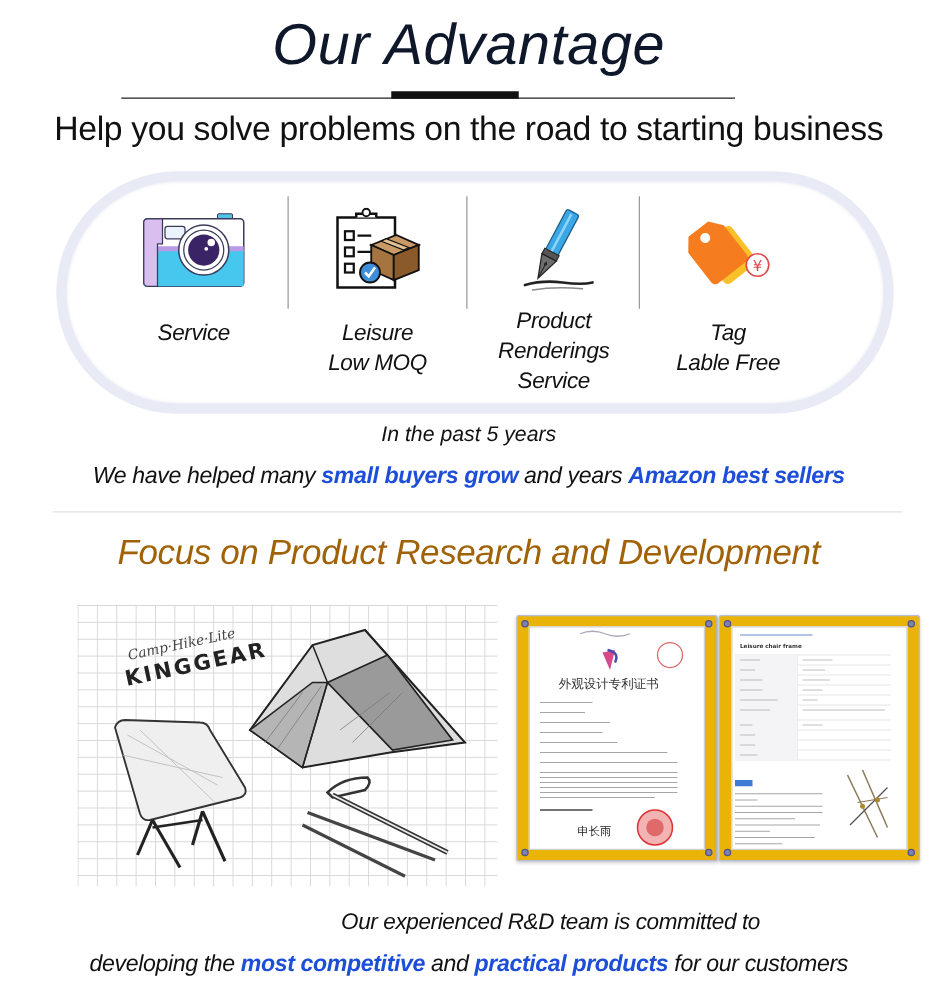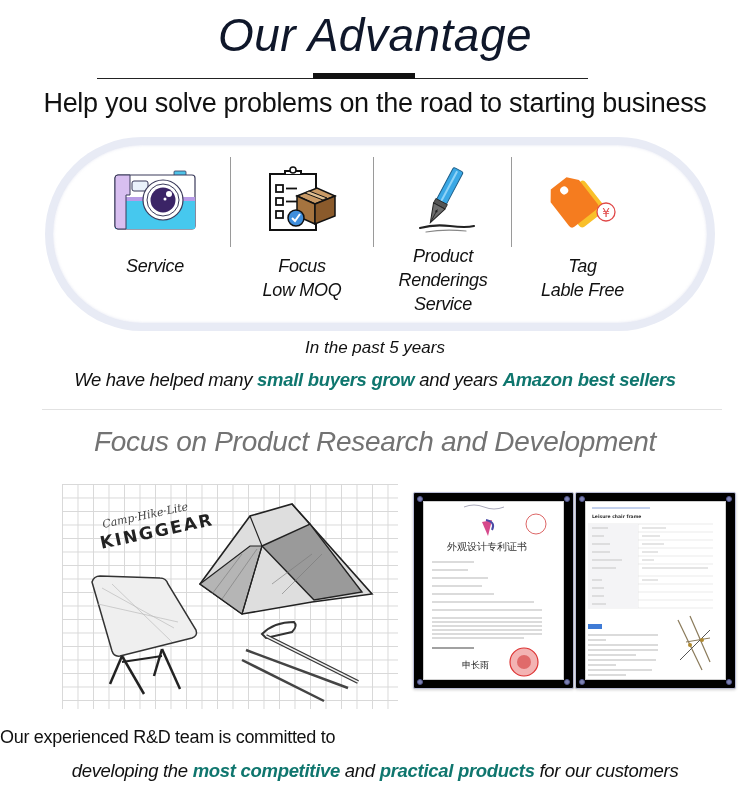--- a/index.html
+++ b/index.html
@@ -147,7 +147,7 @@
     </svg>
   </div>
   <div style="height:14px"></div>
-  <div class="label">Focus</div>
+  <div class="label">Leisure</div>
   <div class="label">Low MOQ</div>
 </div>
 

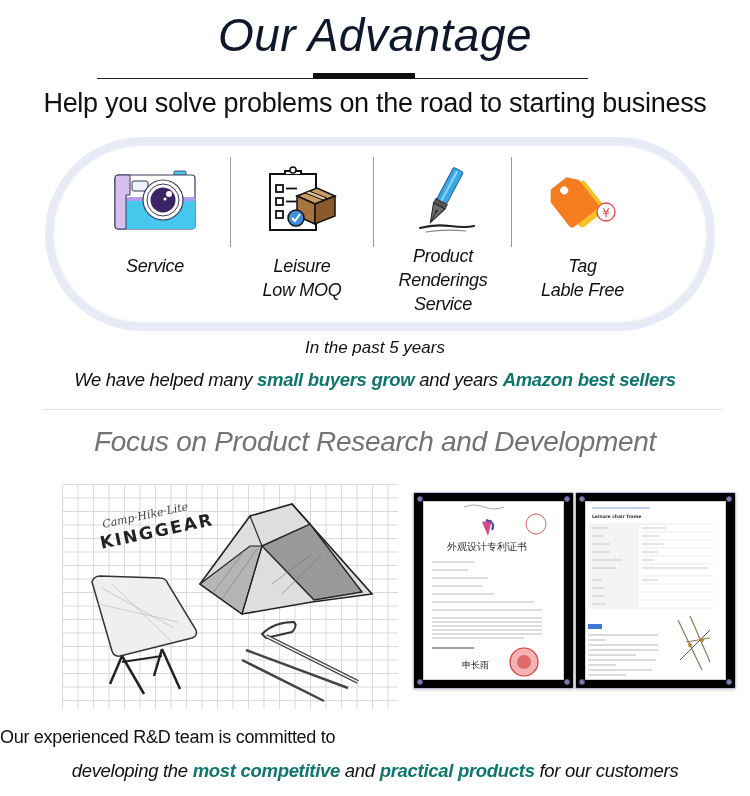--- a/index.html
+++ b/index.html
@@ -50,7 +50,7 @@
     position: absolute; top: 369px; left: 0; width: 750px; text-align: center;
     font-style: italic; font-size: 18.5px; color: #111; letter-spacing: -0.3px;
   }
-  .hl { color: #0f766e; font-weight: 700; }
+  .hl { color: #1d4ed8; font-weight: 700; }
 
   .sep { position: absolute; top: 409px; left: 42px; width: 680px; height: 1px; background: #e2e2e2; }
 

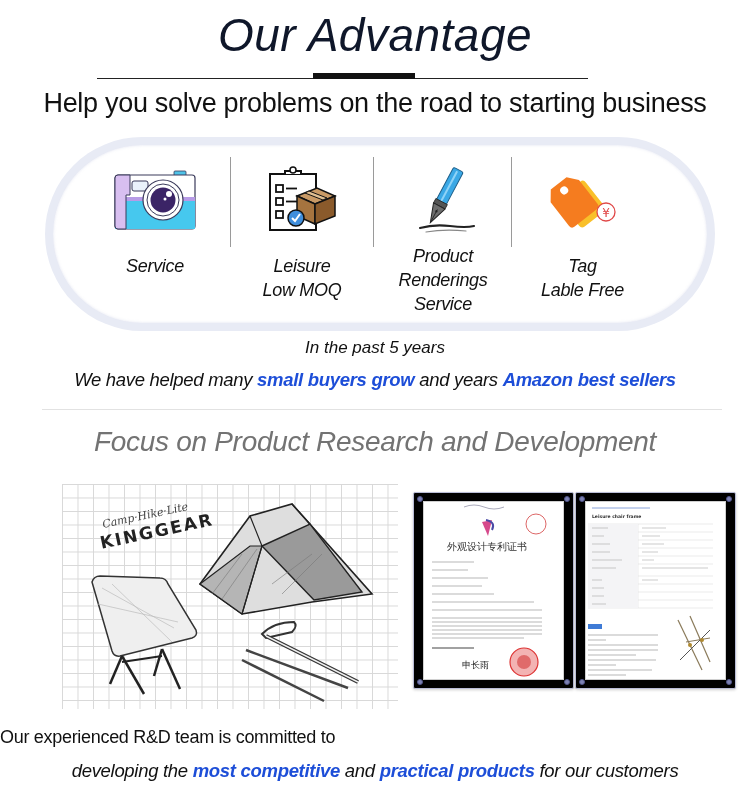--- a/index.html
+++ b/index.html
@@ -56,7 +56,7 @@
 
   .focus {
     position: absolute; top: 426px; left: 0; width: 750px; text-align: center;
-    font-style: italic; font-size: 28px; color: #737373; letter-spacing: -0.3px;
+    font-style: italic; font-size: 28px; color: #a16207; letter-spacing: -0.3px;
   }
 
   .sketch {

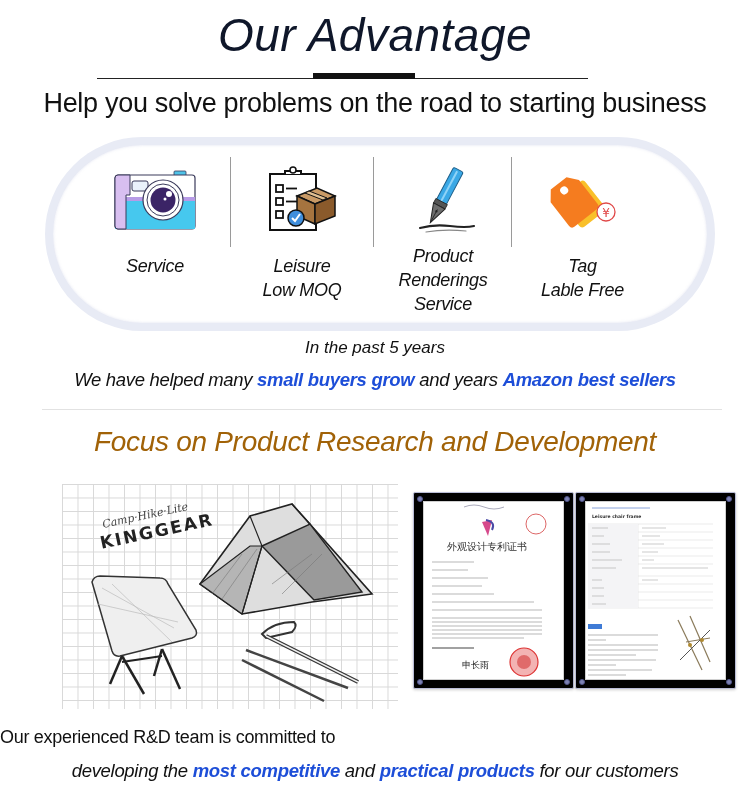--- a/index.html
+++ b/index.html
@@ -71,7 +71,7 @@
 
   .cert {
     position: absolute; top: 492px; width: 161px; height: 197px;
-    background: #000000; border: 1px solid #b9bcd6; border-radius: 2px;
+    background: #eab308; border: 1px solid #b9bcd6; border-radius: 2px;
     box-shadow: 0 1px 3px rgba(0,0,0,0.2);
   }
   .cert .paper {

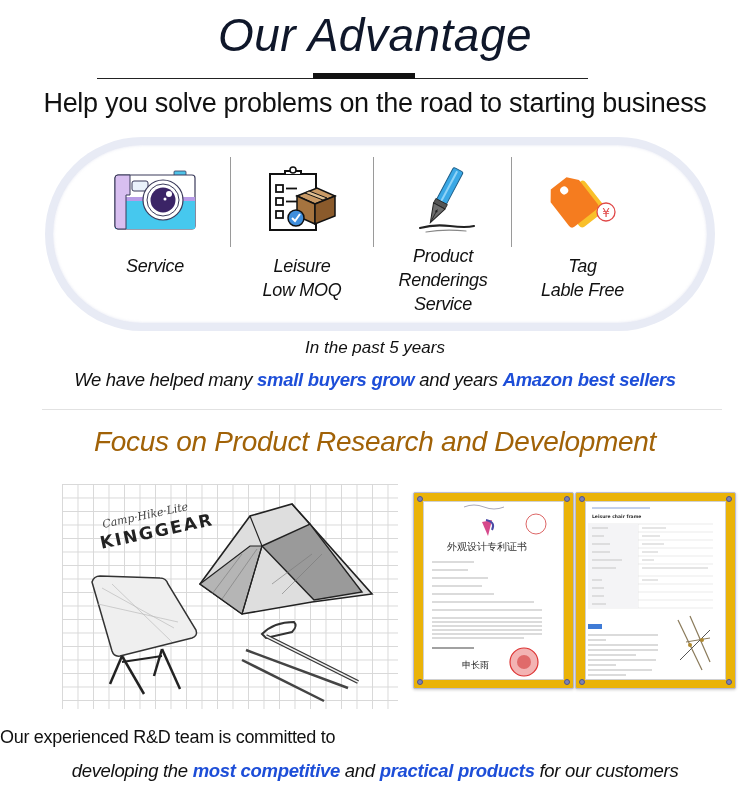--- a/index.html
+++ b/index.html
@@ -84,8 +84,8 @@
   }
 
   .rd1 {
-    position: absolute; top: 727px; left: 0; width: 608px; text-align: left;
-    font-size: 18px; color: #111; letter-spacing: -0.3px;
+    position: absolute; top: 727px; left: 0; width: 608px; text-align: right;
+    font-style: italic; font-size: 18px; color: #111; letter-spacing: -0.3px;
   }
   .rd2 {
     position: absolute; top: 760px; left: 0; width: 750px; text-align: center;

